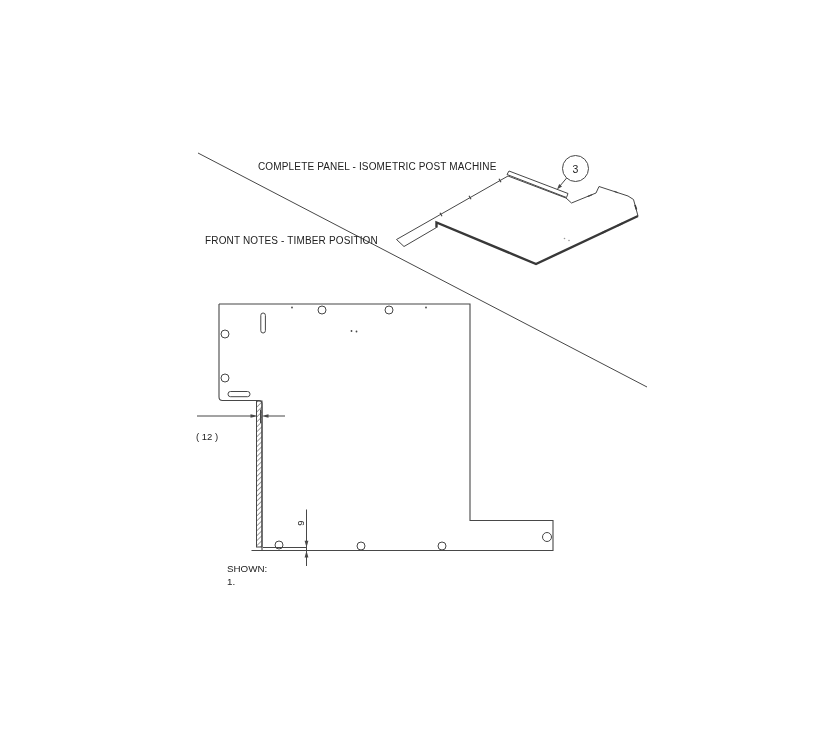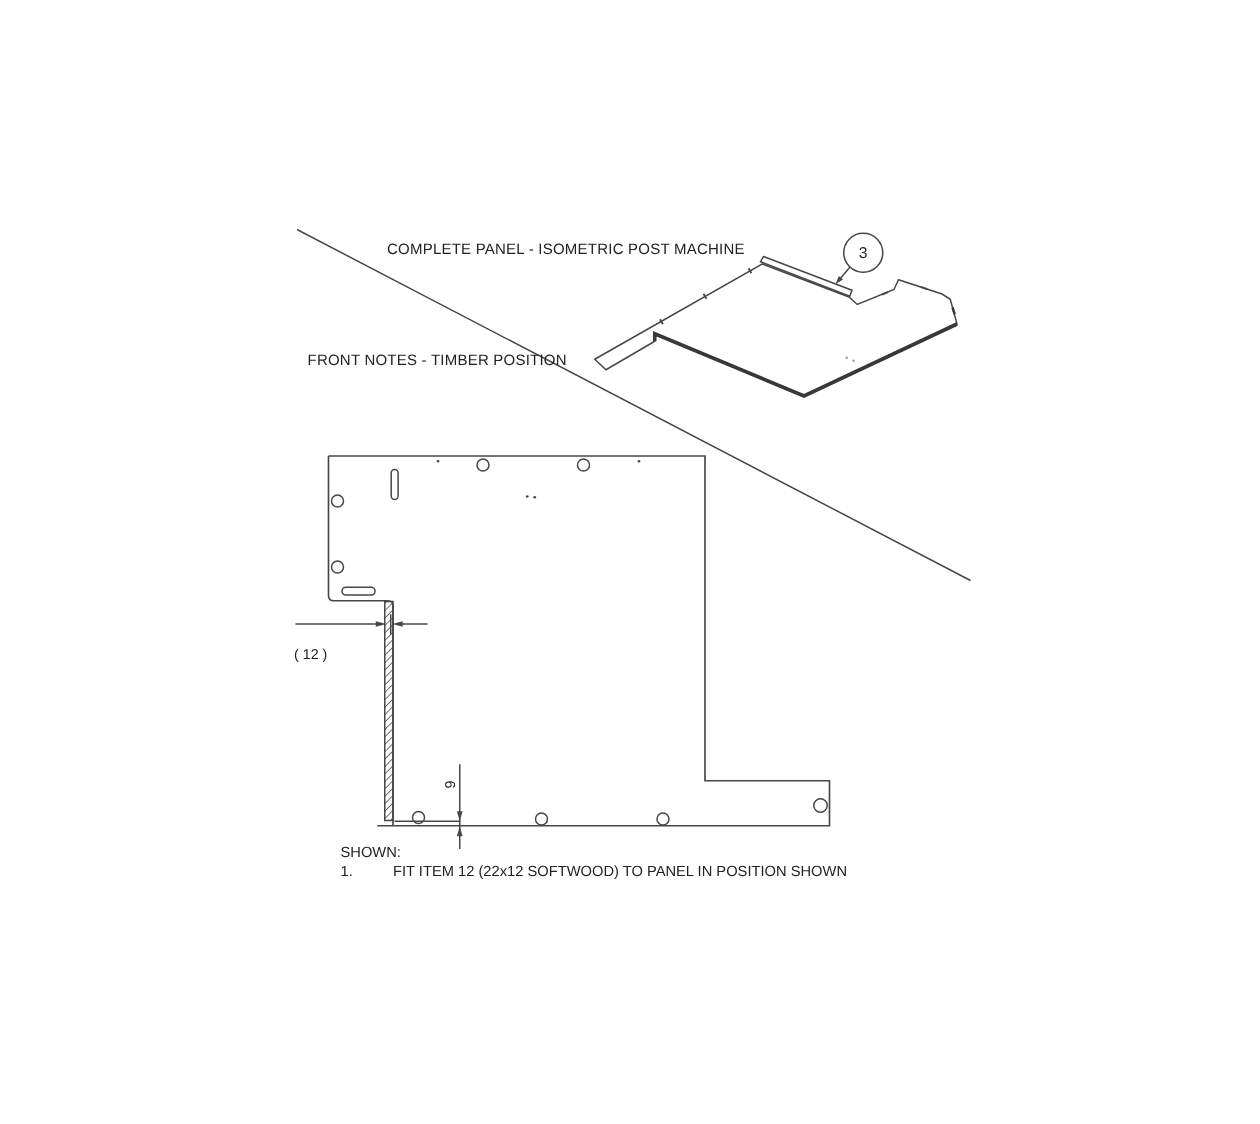--- a/index.html
+++ b/index.html
@@ -143,7 +143,6 @@
     <div>SHOWN:</div>
     <div class="note-row">
       <span class="note-num">1.</span>
-      <span>FIT ITEM 12 (22x12 SOFTWOOD) TO PANEL IN POSITION SHOWN</span>
     </div>
   </div>
 

